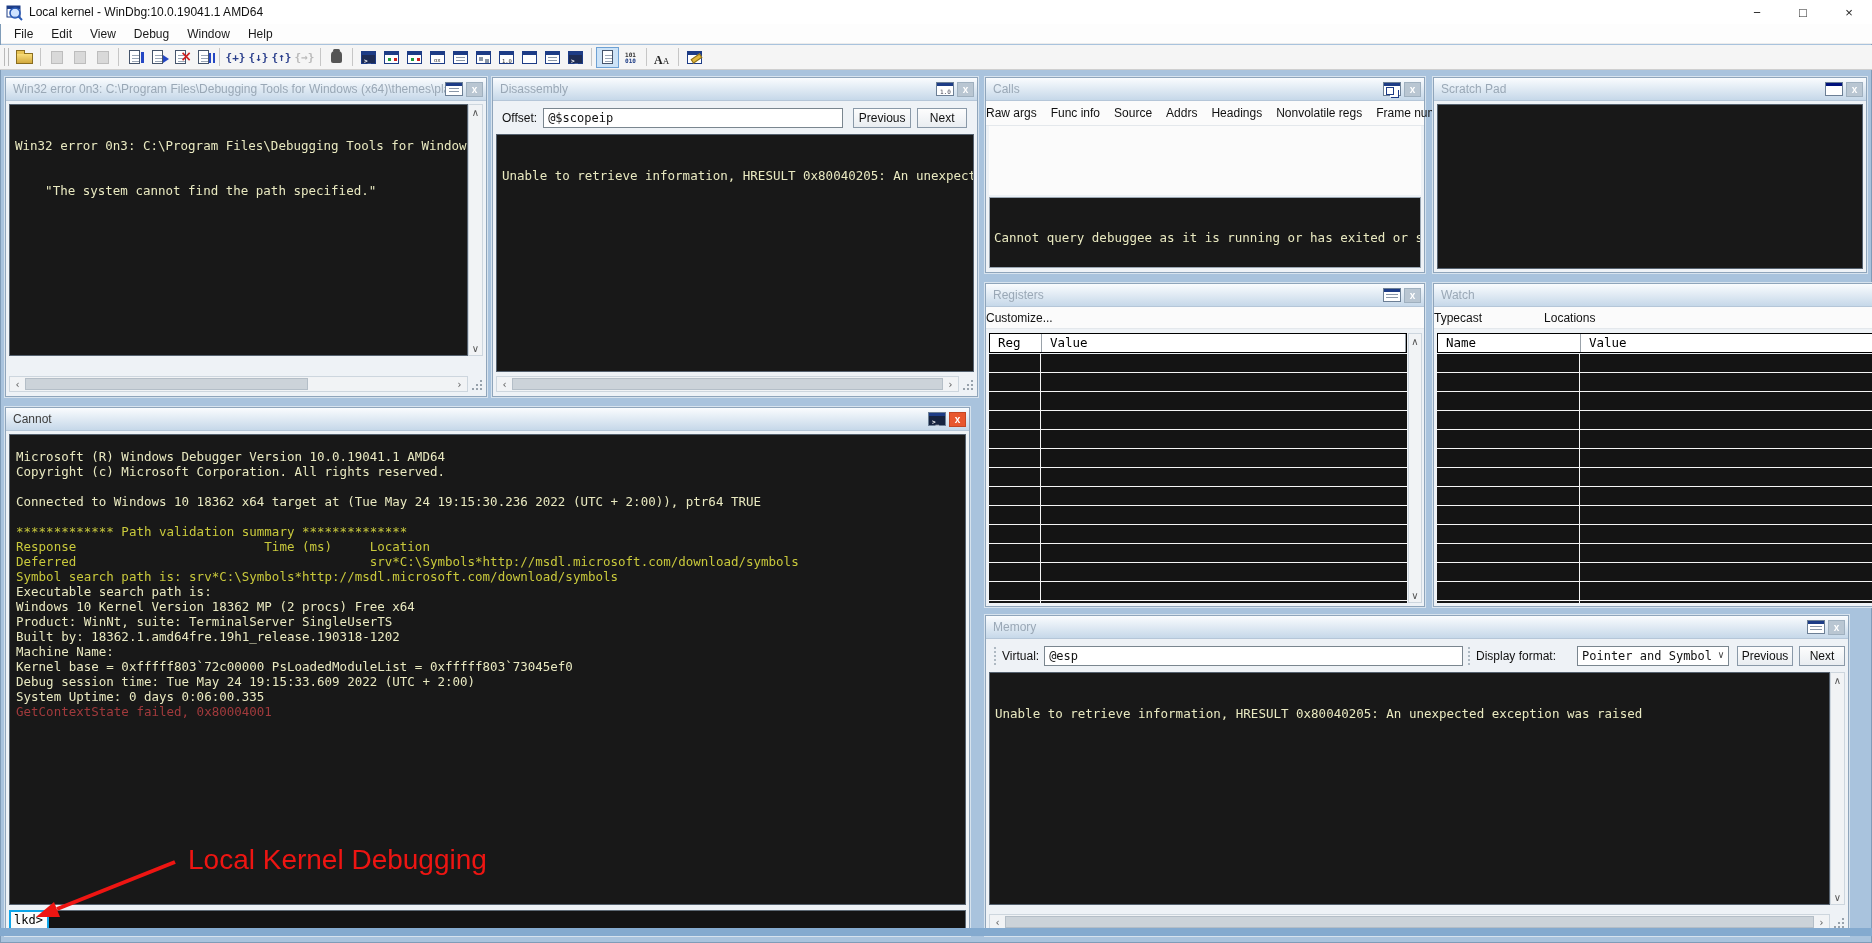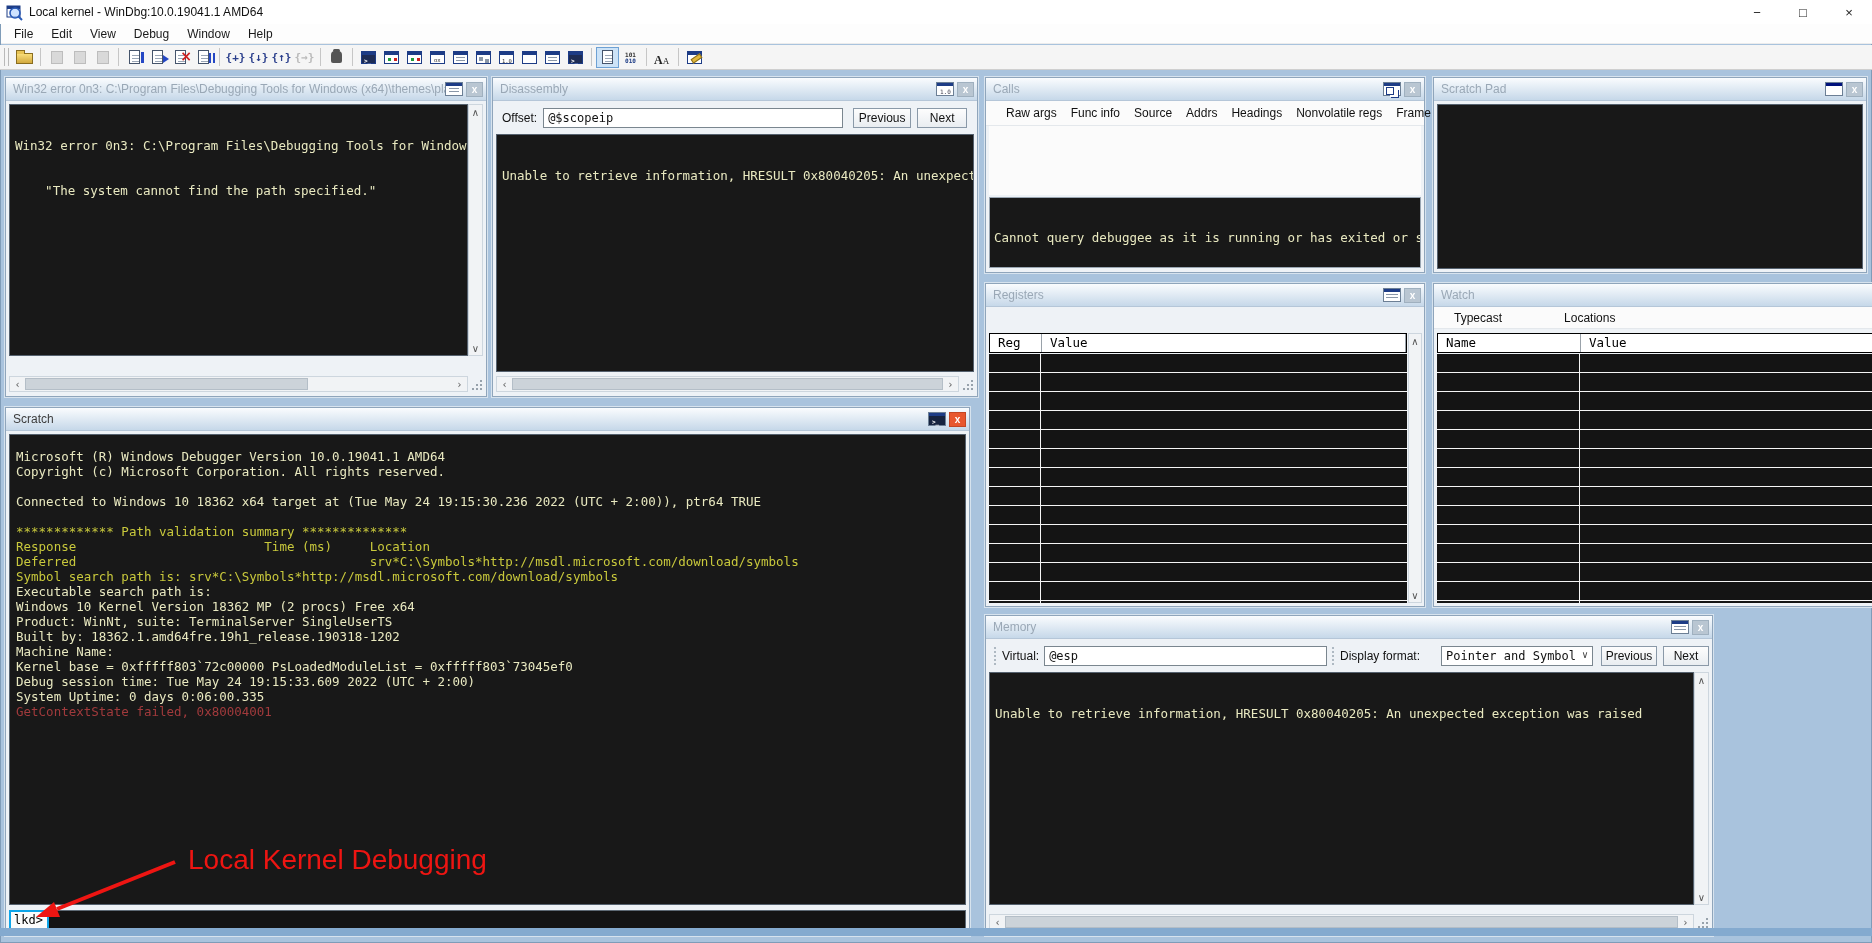--- a/index.html
+++ b/index.html
@@ -108,7 +108,7 @@
   .registers-t .tc.a,.registers-t .hc.a{width:52px;}
   .watch-t .tc.a,.watch-t .hc.a{width:143px;}
   .thead .hc.b,.trow .tc.b{flex:1;}
-  .flatrow{display:flex;align-items:center;background:#fbfbfb;border-bottom:1px solid #e4e8ec;padding-left:20px;}
+  .flatrow{display:flex;align-items:center;background:#fbfbfb;border-bottom:1px solid #e4e8ec;padding-left:0;}
   .flatbtn{font:12px "Liberation Sans",sans-serif;color:#111;margin-right:14px;white-space:nowrap;}
   
   .cline{height:15px;}

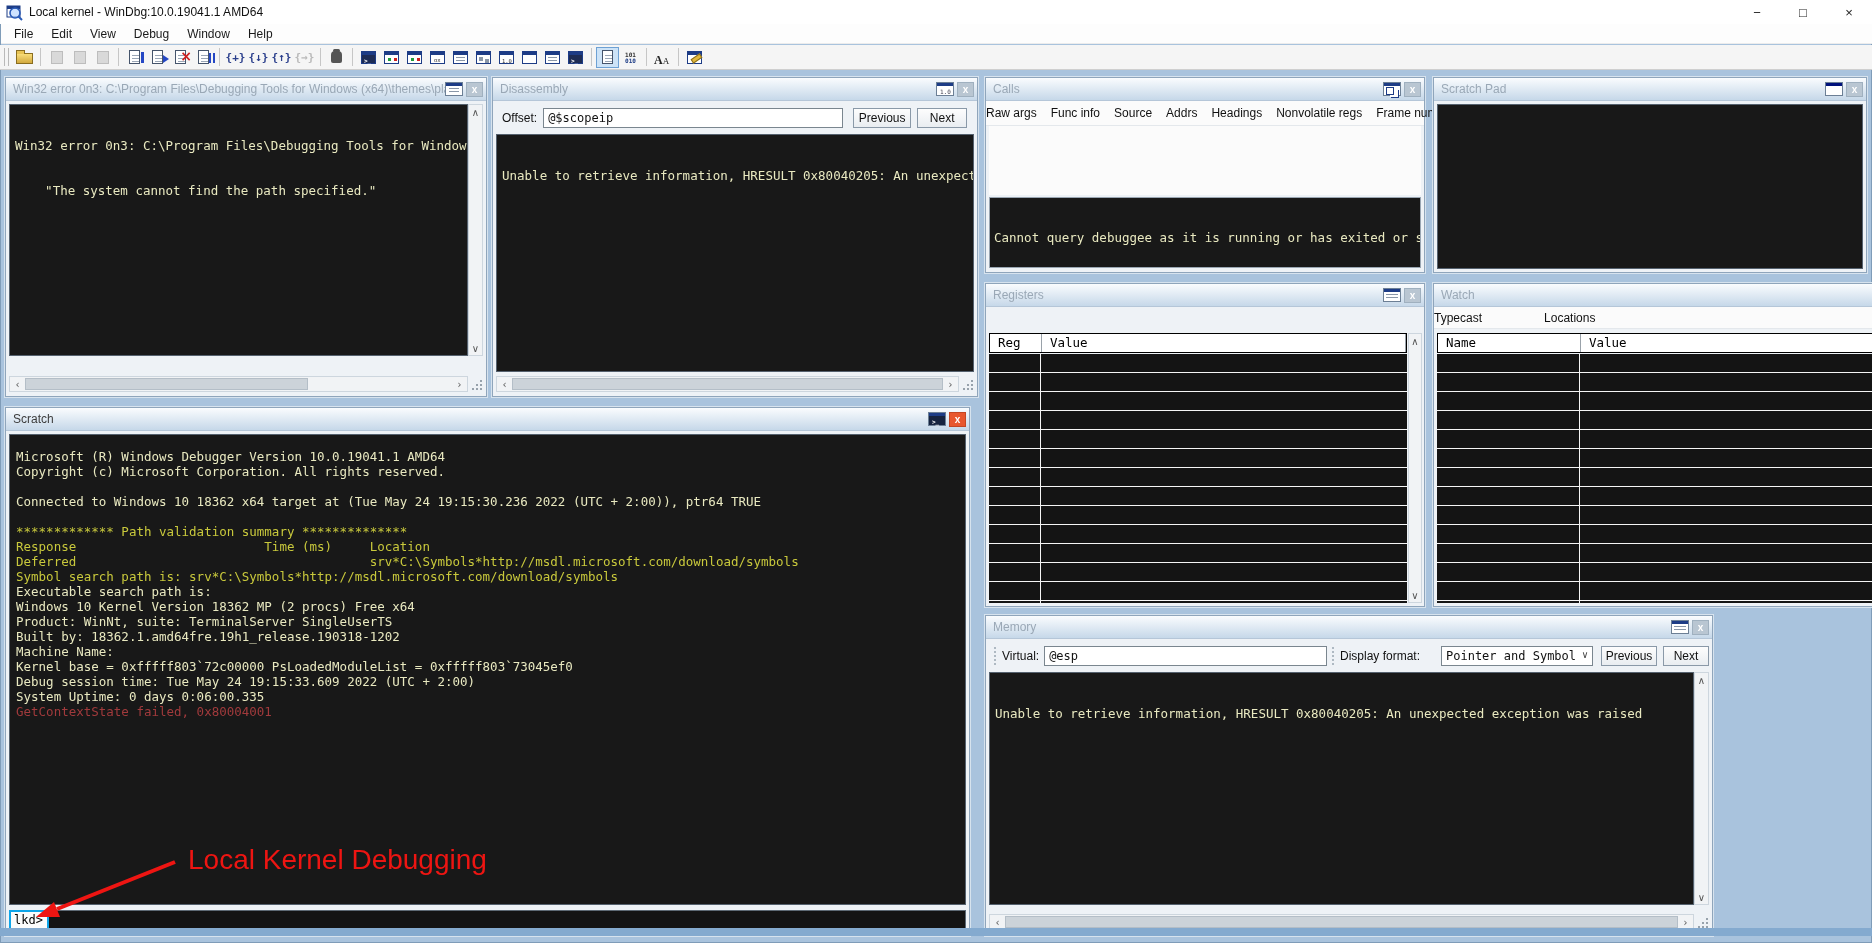--- a/index.html
+++ b/index.html
@@ -326,6 +326,9 @@
         <span class="pic gridp"></span>
         <span class="px">x</span>
       </div>
+      <div class="flatrow" style="height:22px;">
+        <span class="flatbtn">Customize...</span>
+      </div>
       <div class="thead" style="position:absolute;left:3px;right:17px;top:49px;">
         <span class="hc a">Reg</span>
         <span class="hc b">Value</span>

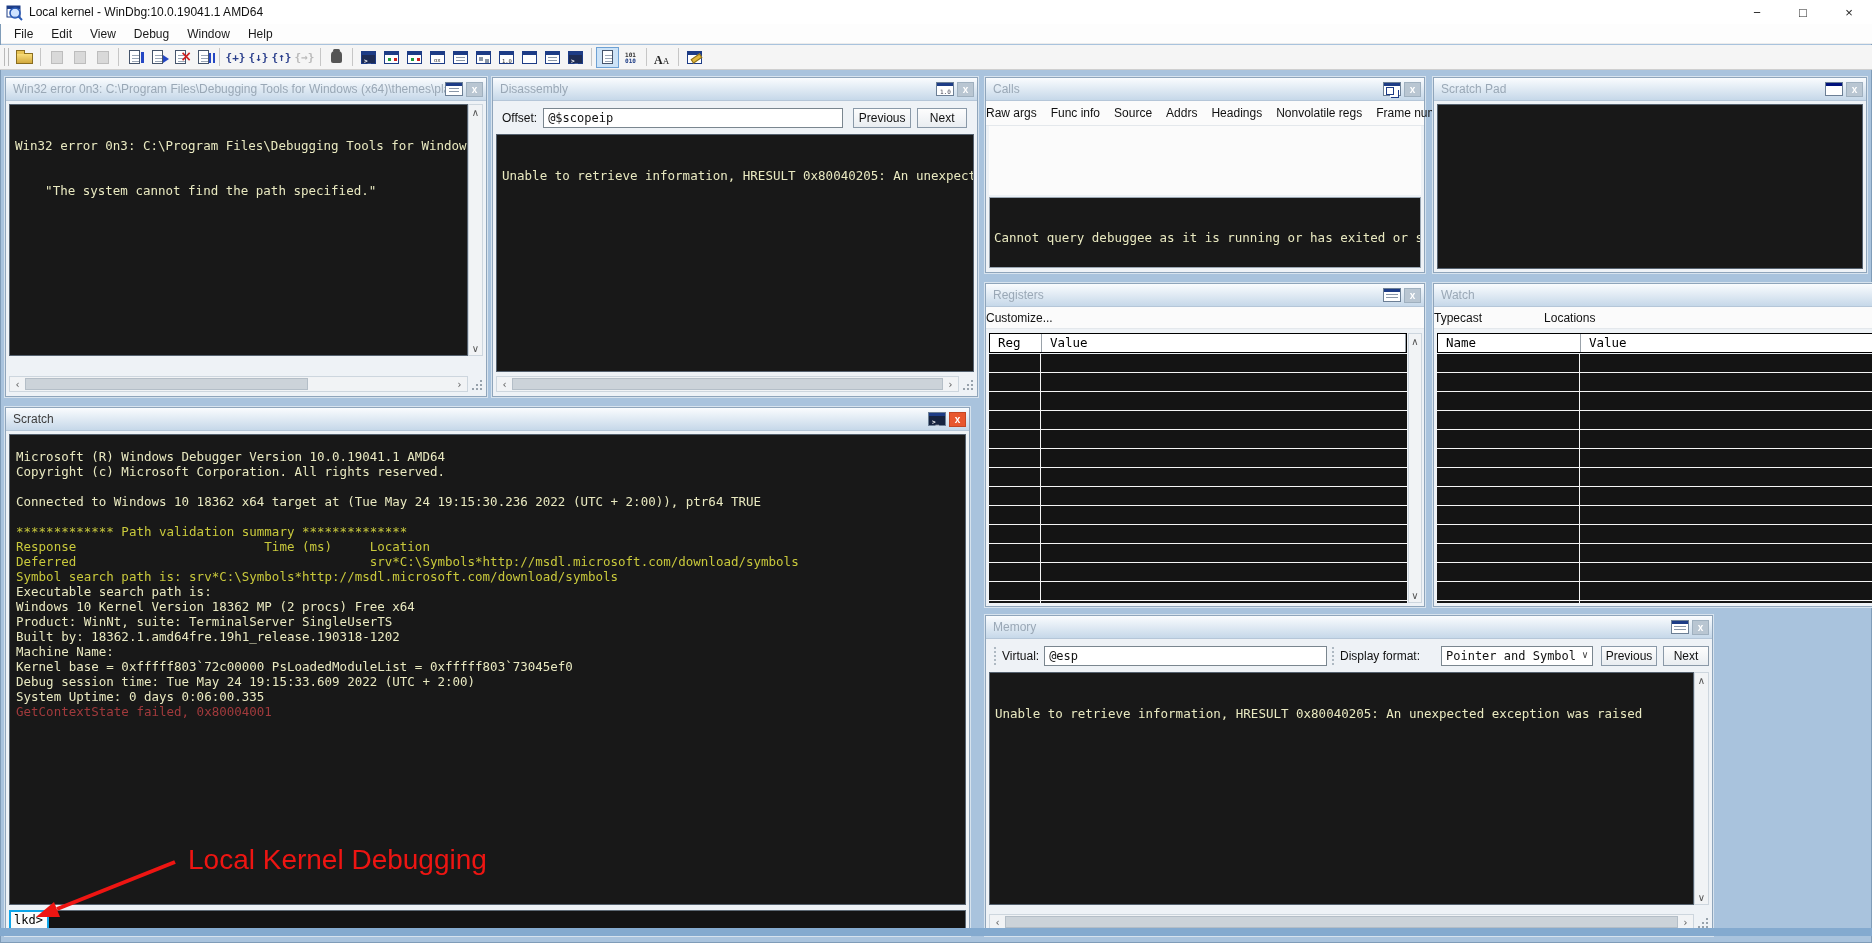--- a/index.html
+++ b/index.html
@@ -477,7 +477,7 @@
 
     <div class="panel" style="left:5px;top:337px;width:965px;height:529px;">
       <div class="ptitle">
-        <span class="ptext darktitle">Scratch</span>
+        <span class="ptext darktitle">Cannot</span>
         <span class="pic termp"></span>
         <span class="px red">x</span>
       </div>

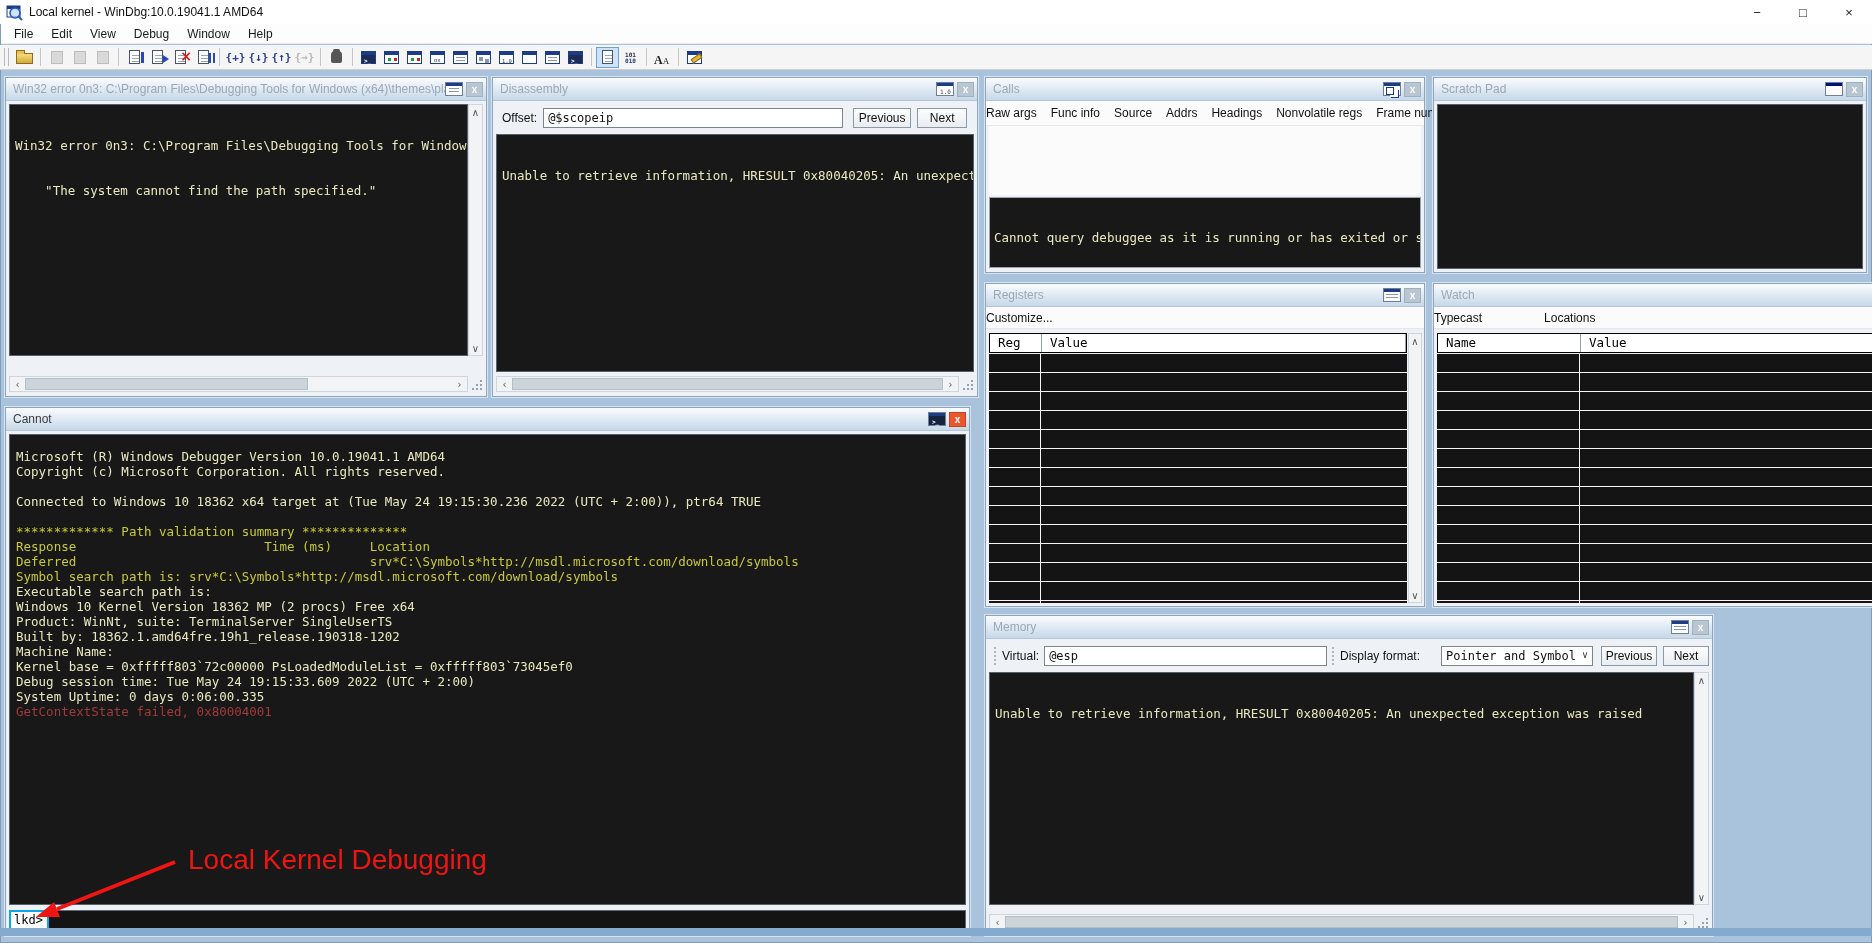--- a/index.html
+++ b/index.html
@@ -488,7 +488,7 @@
       </div>
     </div>
 
-    <div class="panel" style="left:985px;top:545px;width:728px;height:321px;">
+    <div class="panel" style="left:985px;top:545px;width:864px;height:321px;">
       <div class="ptitle">
         <span class="ptext">Memory</span>
         <span class="pic gridp"></span>

